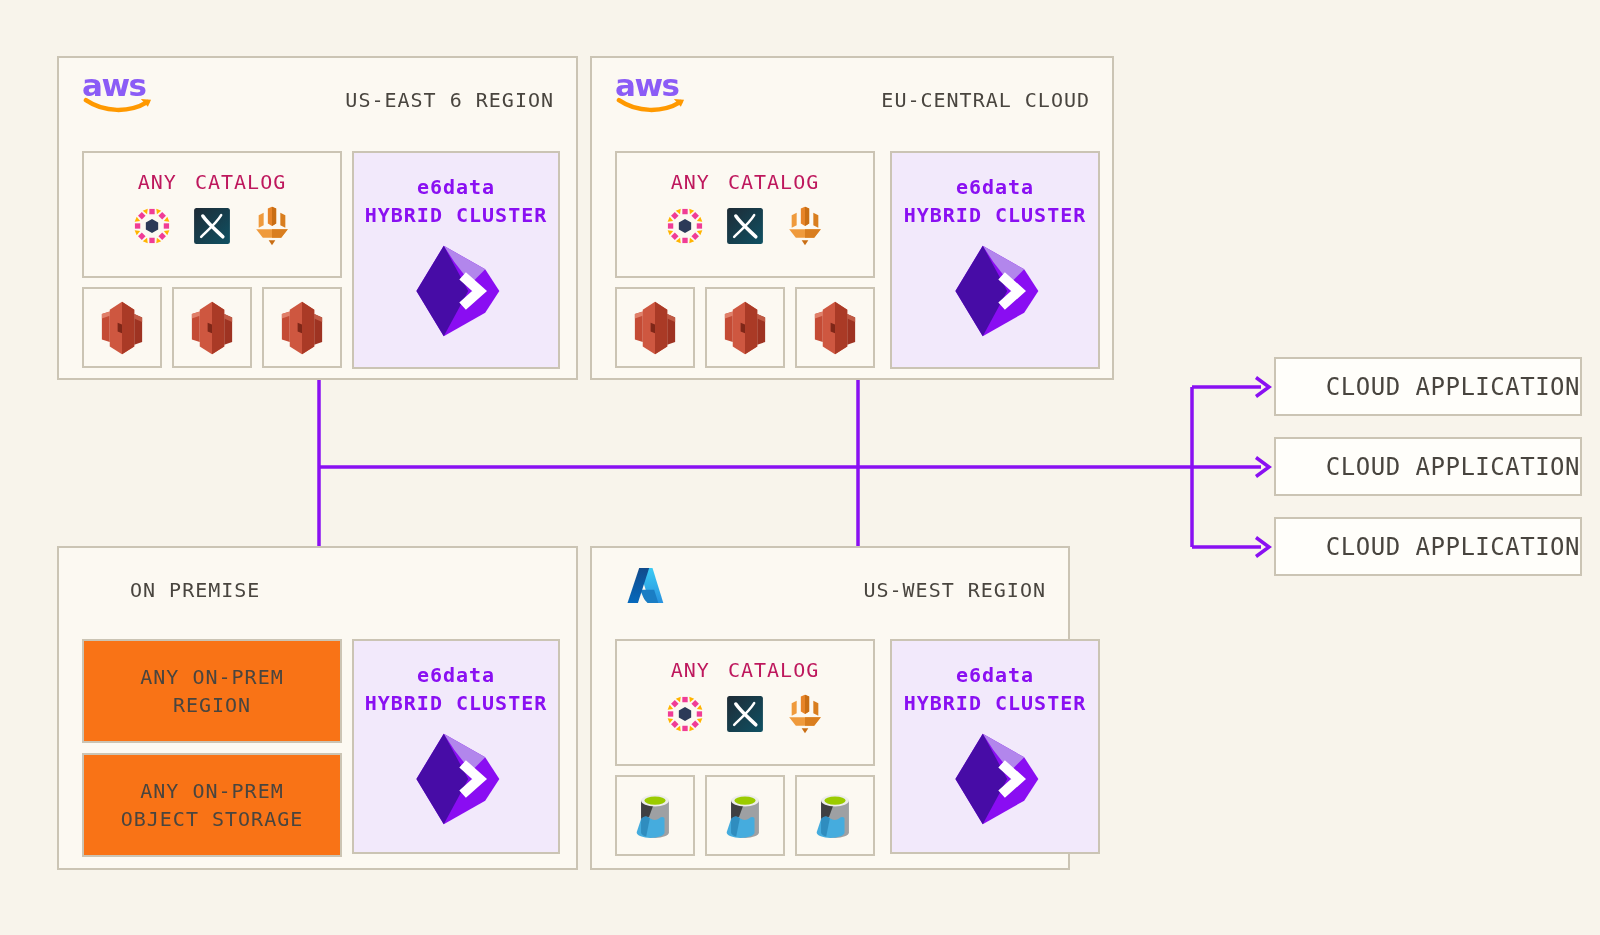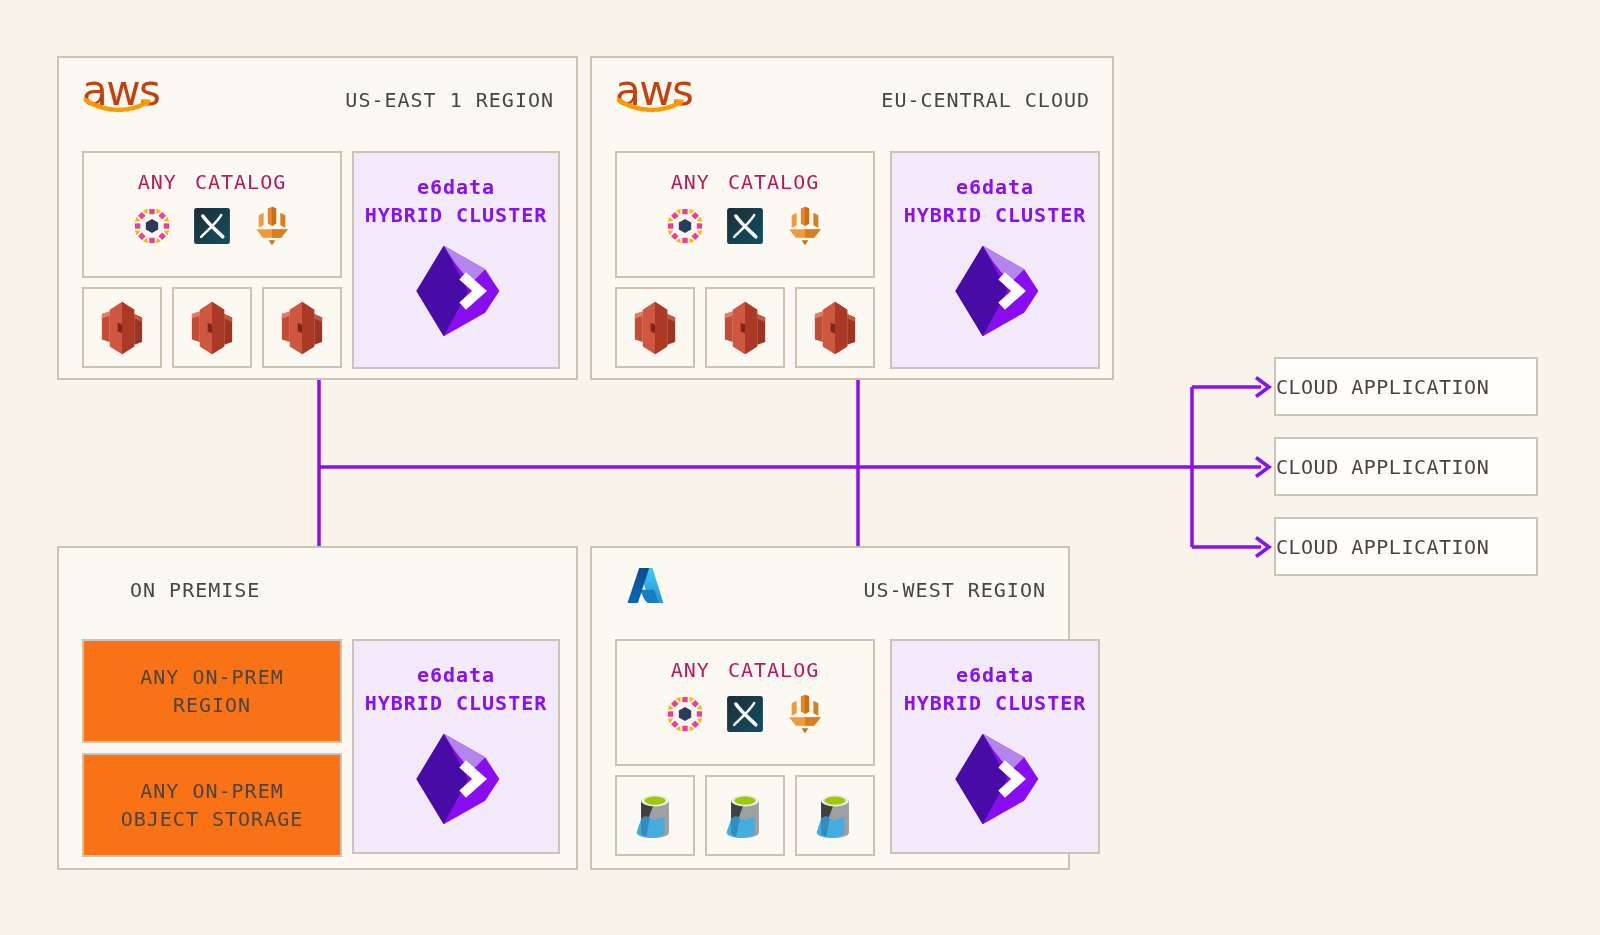--- a/index.html
+++ b/index.html
@@ -27,7 +27,7 @@
   .aws-logo{position:absolute;left:23px;top:12px;width:72px;height:50px;}
   .aws-word{
     display:block;font-family:"DejaVu Sans","Liberation Sans",sans-serif;
-    font-weight:normal;font-size:42px;line-height:1;color:#c2410c;letter-spacing:-1.5px;
+    font-weight:bold;font-size:31px;line-height:1;color:#8b5cf6;letter-spacing:-1.5px;
   }
   .aws-swoosh{position:absolute;left:1px;top:27px;width:70px;height:17px;}
   .azure-logo{position:absolute;left:33px;top:17px;width:40px;height:41px;}

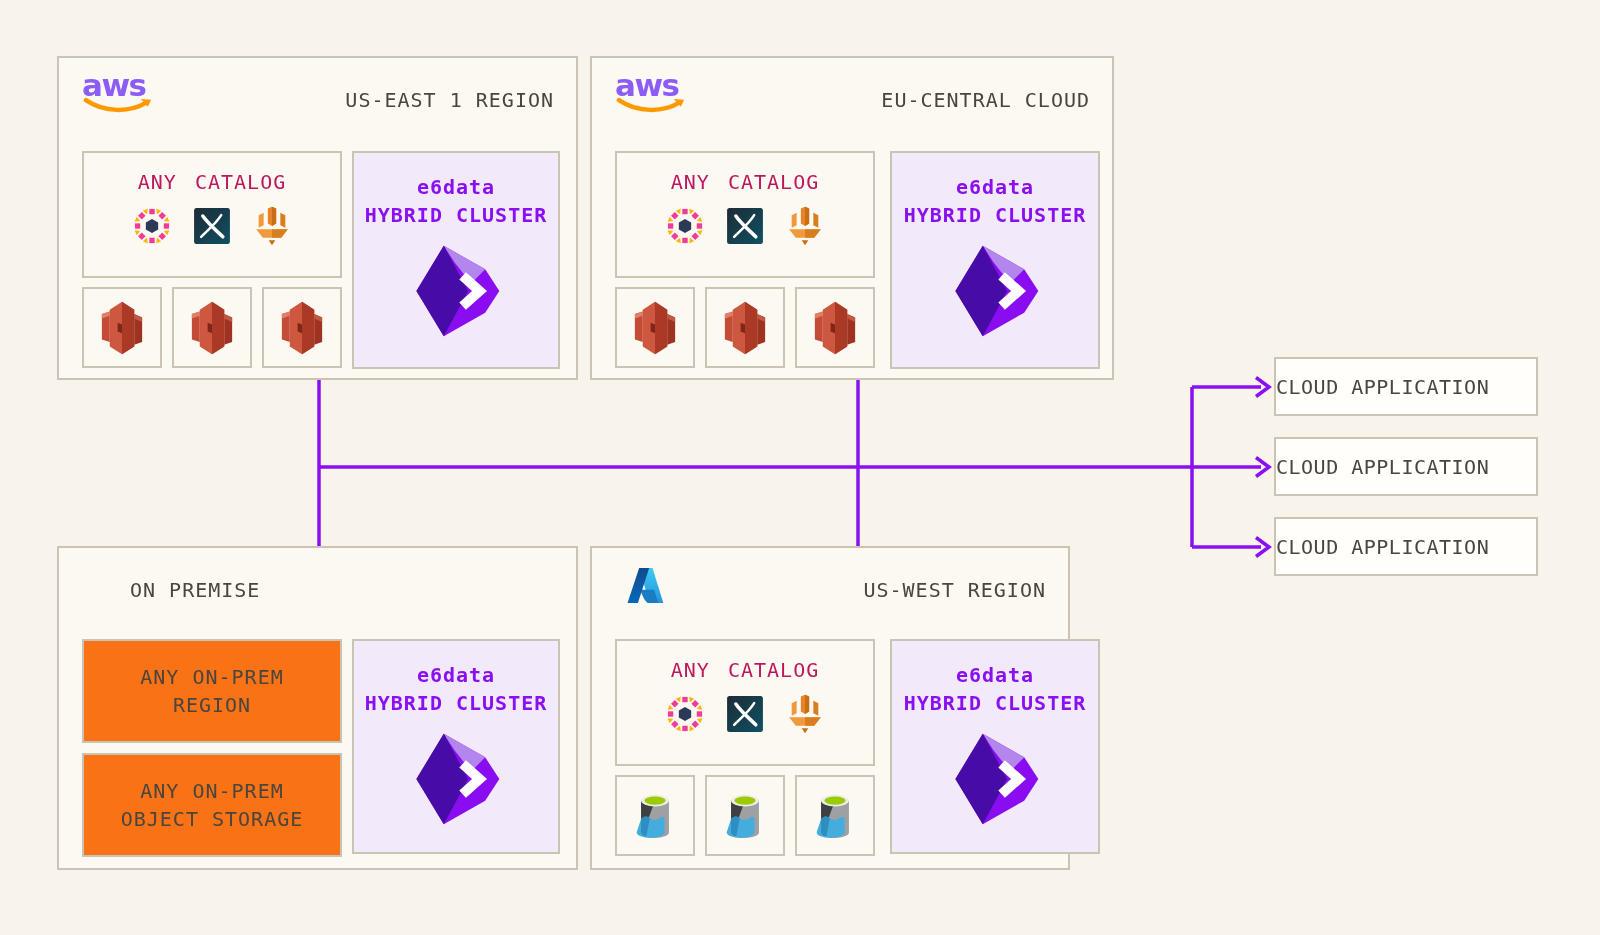--- a/index.html
+++ b/index.html
@@ -120,7 +120,7 @@
         <path d="M70 2.5 l-10.5 -0.8 7.2 8.2 z" fill="#FF9900"></path>
       </svg>
     </div>
-    <span class="region-label">US-EAST 1 REGION</span>
+    <span class="region-label">US-EAST 6 REGION</span>
     <div class="catalog-panel">
       <span class="catalog-title">ANY CATALOG</span>
       <div class="catalog-icons">

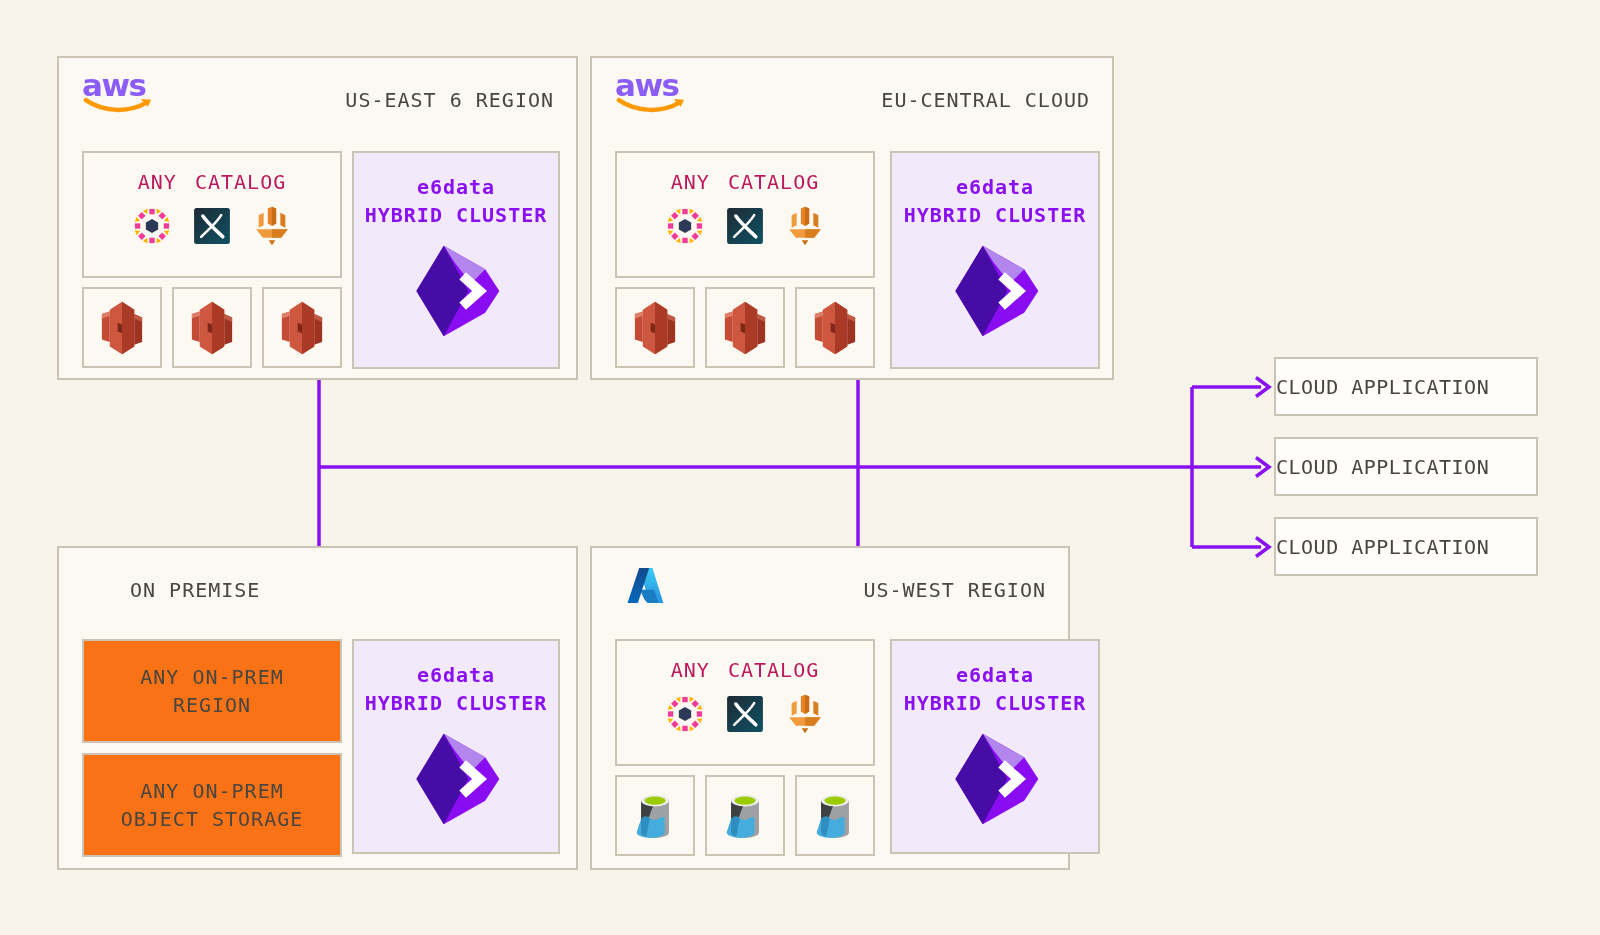--- a/index.html
+++ b/index.html
@@ -84,9 +84,9 @@
   .onprem-box span{display:block;text-align:center;}
 
   .cloud-app{
-    position:absolute;left:1274px;width:264px;height:59px;border:2px solid #CBC4B4;
+    position:absolute;left:1274px;width:308px;height:59px;border:2px solid #CBC4B4;
     background:#FFFEFA;box-sizing:border-box;display:flex;align-items:center;
-    justify-content:flex-start;font-size:20px;color:#49453F;letter-spacing:0.5px;
+    justify-content:flex-end;font-size:24px;color:#49453F;letter-spacing:0.5px;
     z-index:1;font-weight:500;
   }
   #app1{top:357px;}

